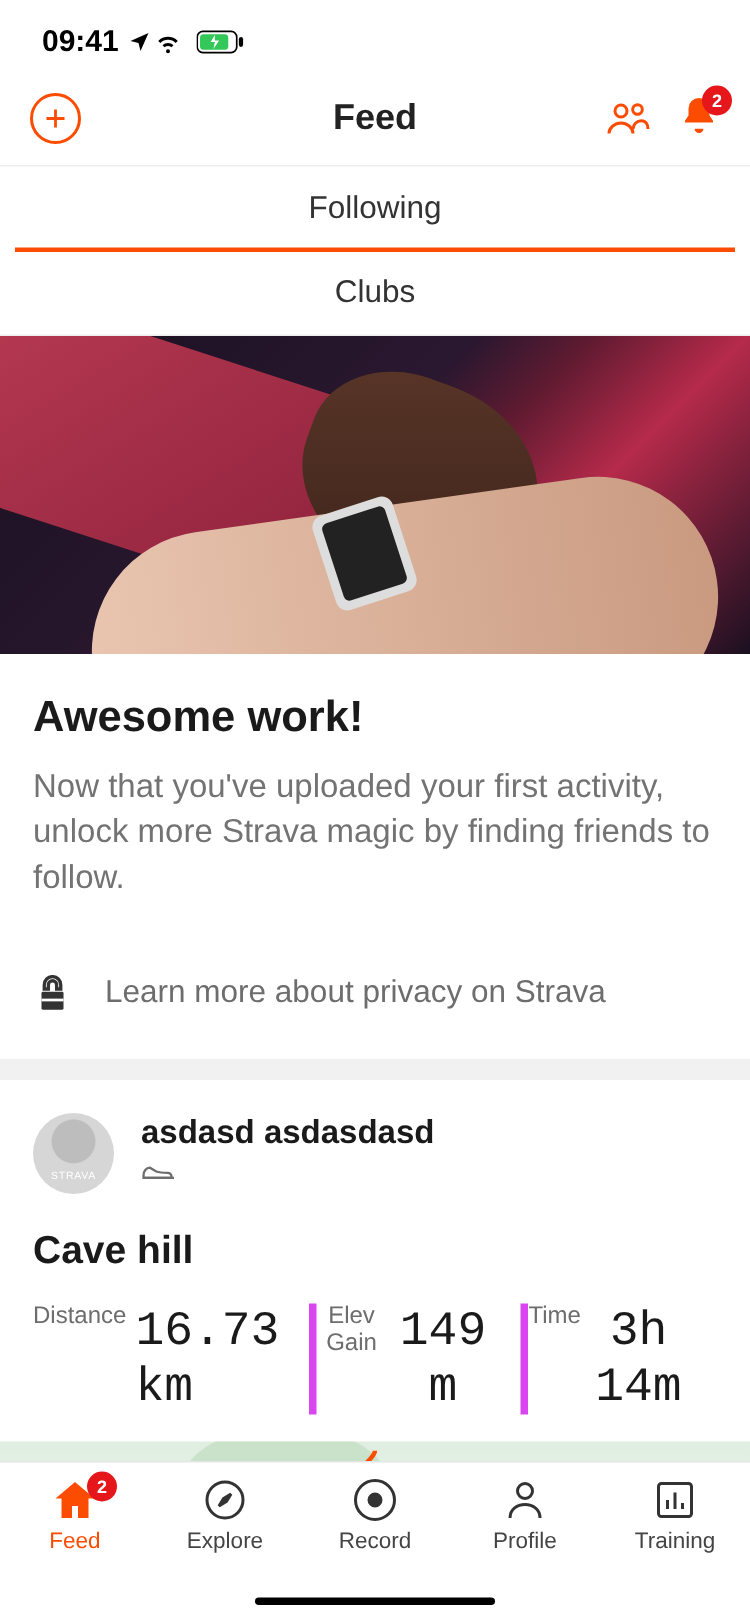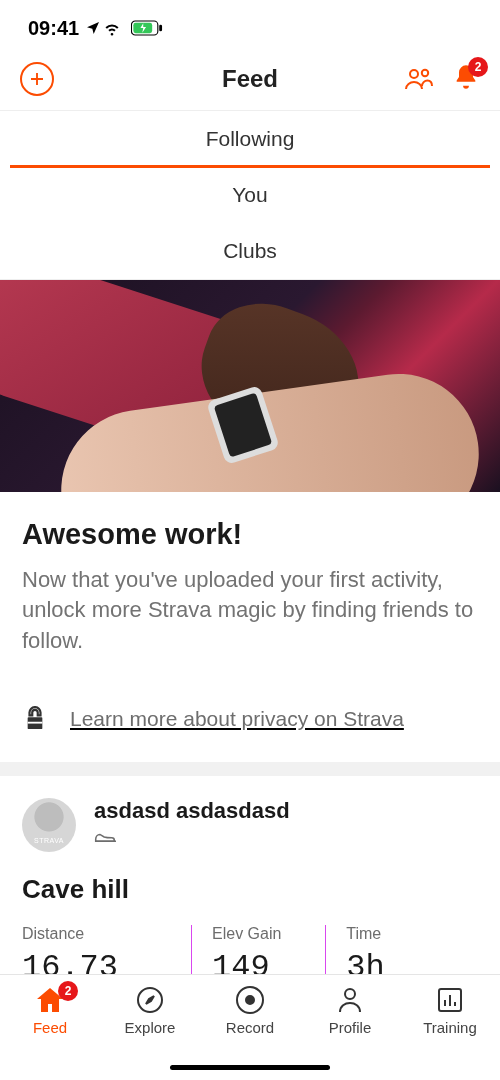--- a/index.html
+++ b/index.html
@@ -123,7 +123,6 @@
 
 <div class="tabs">
   <div class="tab active">Following</div>
-  <div class="tab">You</div>
   <div class="tab">Clubs</div>
 </div>
 

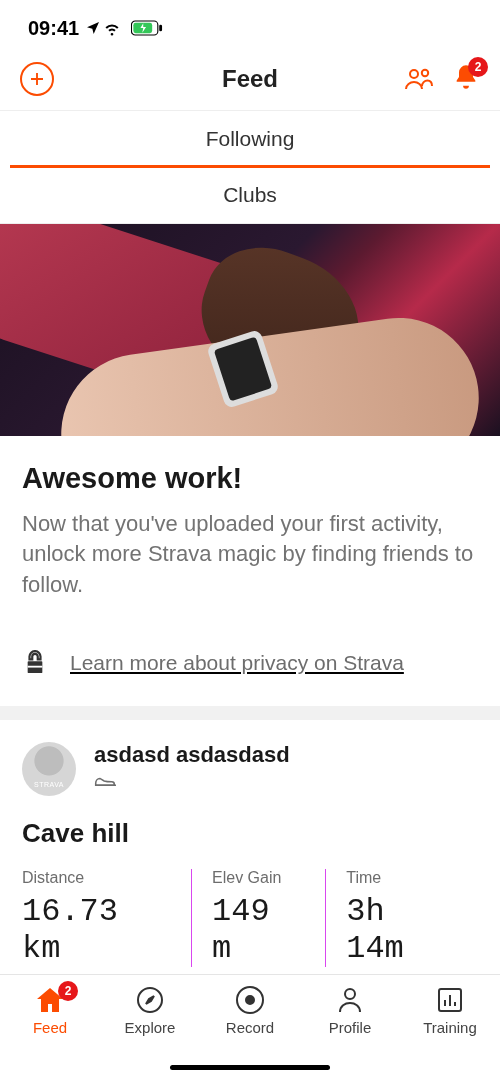--- a/index.html
+++ b/index.html
@@ -38,7 +38,7 @@
   .promo { padding: 26px 22px 20px; }
   .promo h2 { font-size: 29px; font-weight: 800; color:#1a1a1a; margin-bottom: 14px; }
   .promo p { font-size: 22px; color:#737373; line-height:1.38; }
-  .privacy-row { display:flex; align-items:center; gap:24px; padding: 30px 24px 30px; text-decoration: underline; }
+  .privacy-row { display:flex; align-items:flex-start; gap:24px; padding: 30px 24px 30px; }
   .privacy-row span { font-size: 21px; color:#6d6d6d; }
 
   .divider { height: 14px; background:#f1f1f1; }

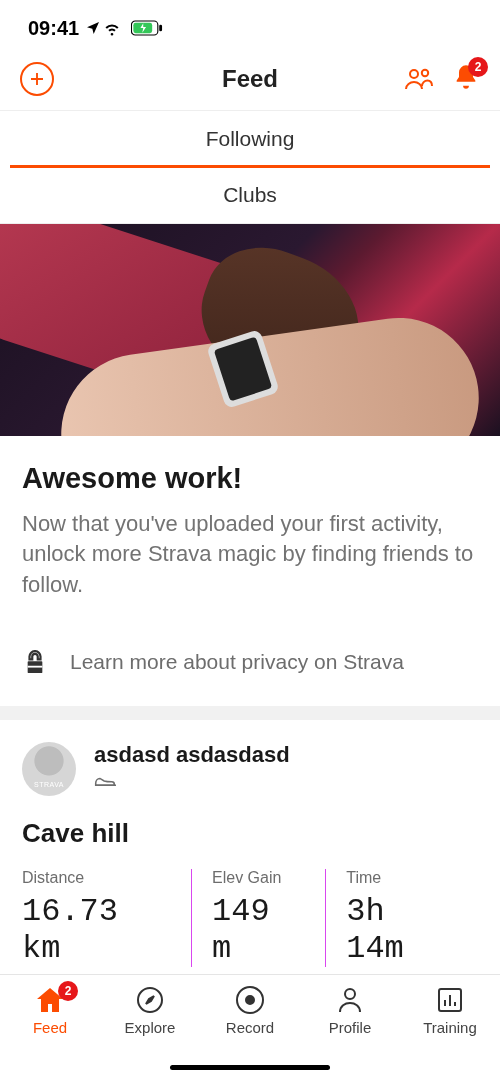--- a/index.html
+++ b/index.html
@@ -53,7 +53,7 @@
   .act-title { font-size:26px; font-weight:800; color:#1a1a1a; margin:22px 0 20px; }
 
   .stats { display:flex; }
-  .stat { display:flex; flex-direction:column; gap:6px; padding-right:20px;}
+  .stat { display:flex; flex-direction:row; gap:6px; padding-right:20px;}
   .stat + .stat { border-left:1px solid #d946ef; padding-left:20px;}
   .stat-label { font-size:16px; color:#6d6d6d; }
   .stat-value { font-size:32px; color:#1a1a1a;font-family:Liberation Mono, monospace; }

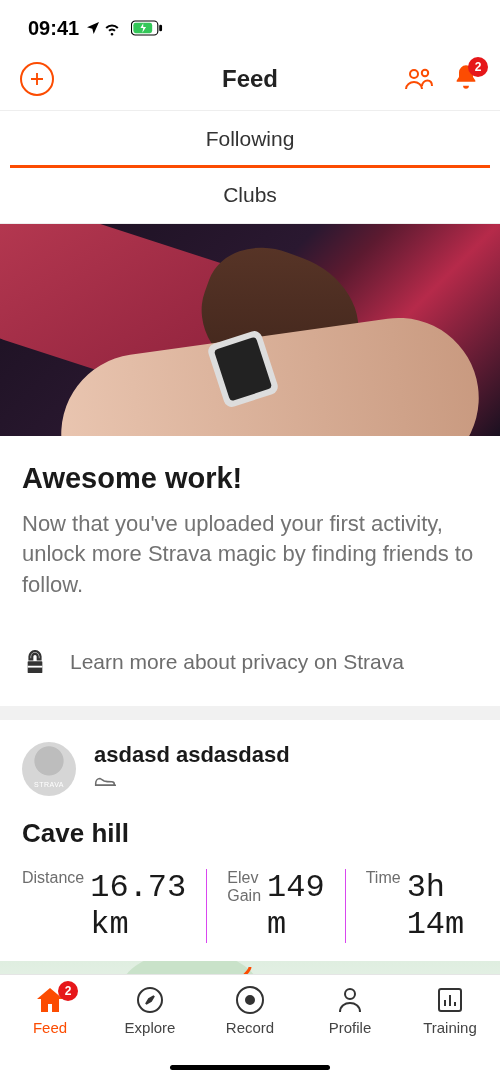--- a/index.html
+++ b/index.html
@@ -54,7 +54,7 @@
 
   .stats { display:flex; }
   .stat { display:flex; flex-direction:row; gap:6px; padding-right:20px;}
-  .stat + .stat { border-left:1px solid #d946ef; padding-left:20px;}
+  .stat + .stat { border-left:5px solid #d946ef; text-align:center;}
   .stat-label { font-size:16px; color:#6d6d6d; }
   .stat-value { font-size:32px; color:#1a1a1a;font-family:Liberation Mono, monospace; }
 

